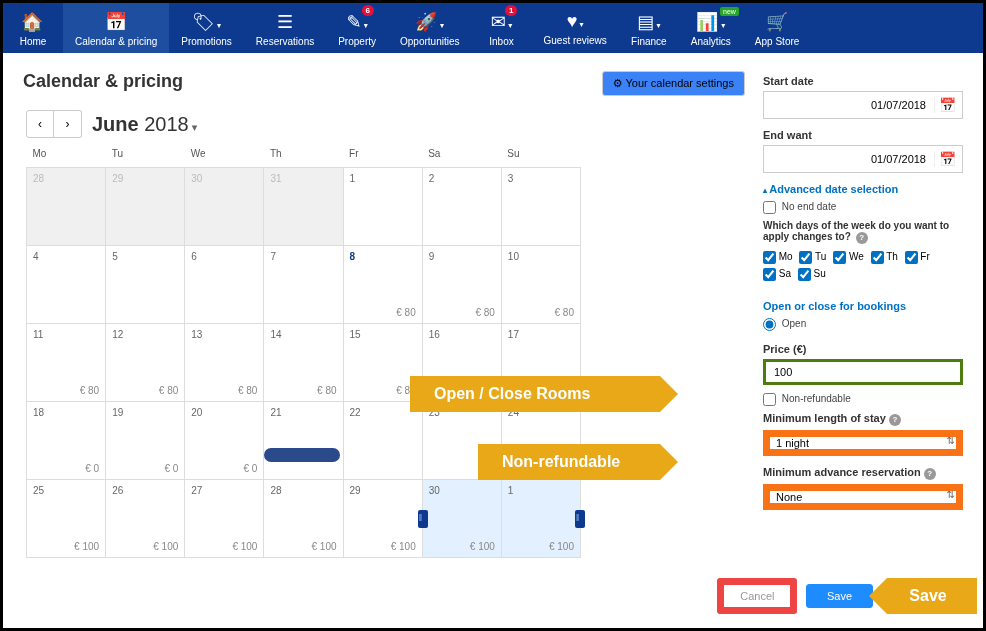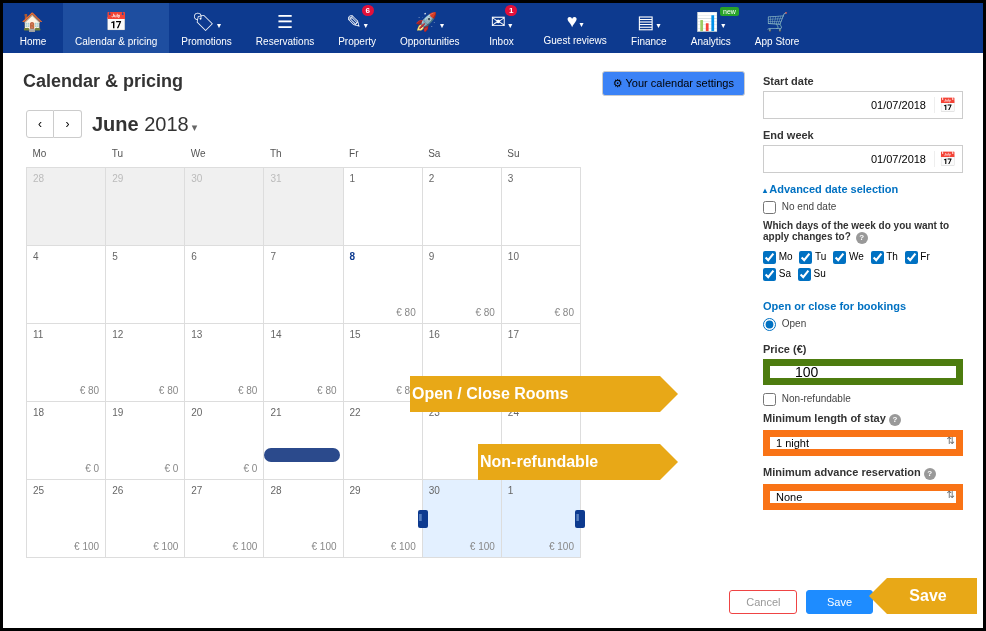--- a/index.html
+++ b/index.html
@@ -267,7 +267,7 @@
       <input value="01/07/2018" style="">
       <span class="date-icon">📅</span>
     </div>
-    <div class="panel-label">End week</div>
+    <div class="panel-label">End want</div>
     <div class="date-input-wrap">
       <input value="01/07/2018" style="">
       <span class="date-icon">📅</span>

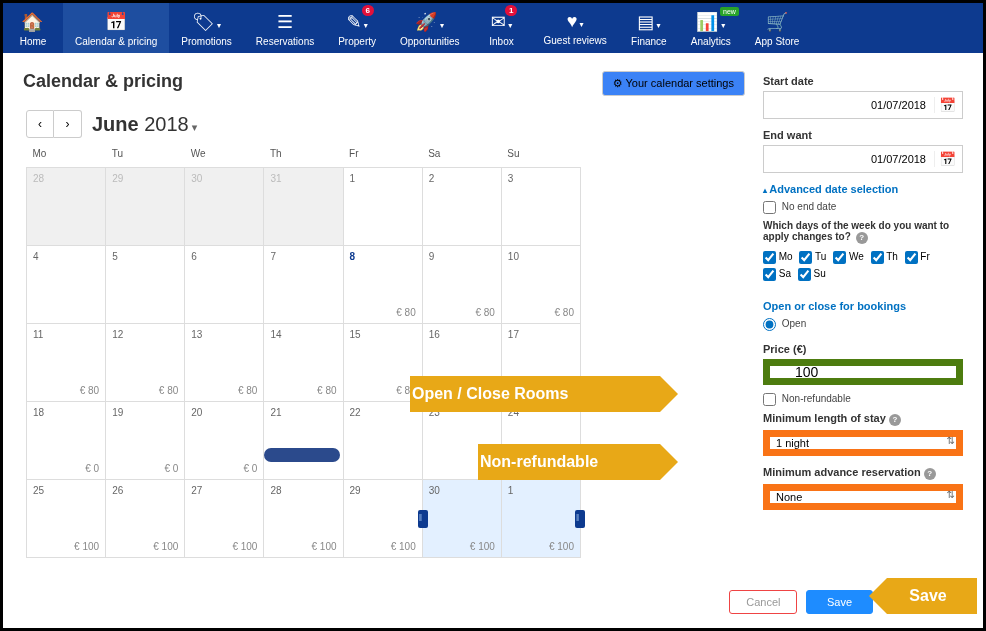--- a/index.html
+++ b/index.html
@@ -62,7 +62,7 @@
   .section-label { font-size: 11px; font-weight: bold; color: #0071c2; margin: 18px 0 6px; }
   .radio-row { font-size: 10px; color: #444; margin: 2px 0; }
   .radio-row input { accent-color: #0071c2; vertical-align: middle; margin-right: 3px; }
-  .price-input { width: 100%; border: 7px solid #4d7c0f; height: 26px; padding: 0 25px; font-size: 14px; }
+  .price-input { width: 100%; border: 3px solid #4d7c0f; height: 26px; padding: 0 8px; font-size: 11px; }
   .select-wrap { position: relative; }
   .select-wrap select { width: 100%; border: 7px solid #f97316; height: 26px; padding: 0 6px; font-size: 11px; background: #fff; appearance: none; }
   .select-wrap::after { content: '⇅'; position: absolute; right: 8px; top: 5px; font-size: 10px; color: #666; pointer-events: none; }

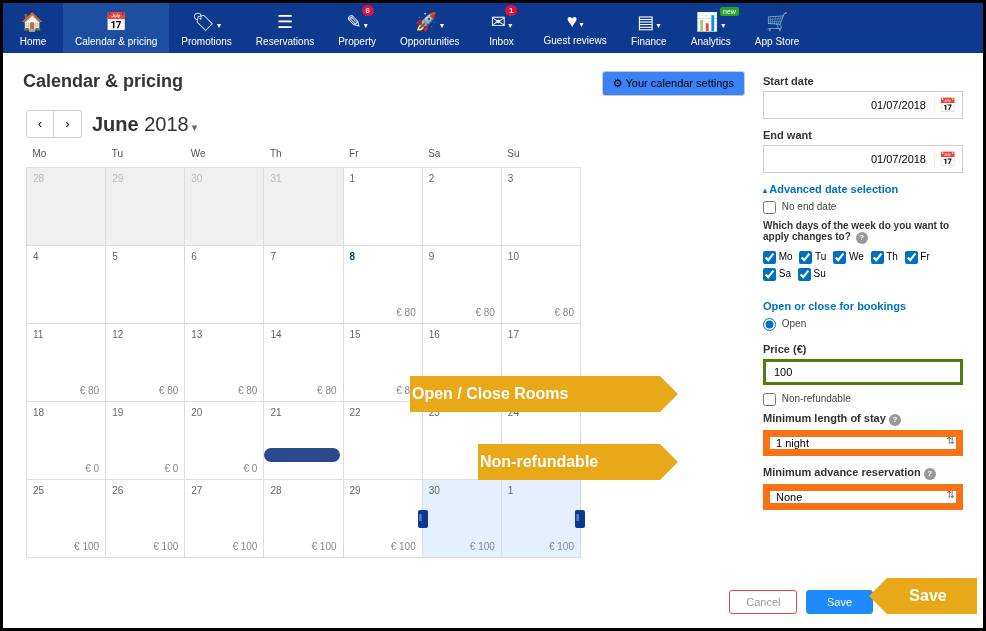--- a/index.html
+++ b/index.html
@@ -72,7 +72,7 @@
   .btn-save { background: #1e8cff; border: 1px solid #1e8cff; color: #fff; font-size: 11px; padding: 5px 20px; border-radius: 3px; cursor: pointer; }
 
   .callout { position: absolute; background: #e8a817; color: #fff; font-weight: 600; font-size: 16px; display: flex; align-items: center; z-index: 10; height: 36px; }
-  .callout.right-point { padding: 0 6px 0 2px; }
+  .callout.right-point { padding: 0 6px 0 24px; }
   .callout.right-point::after { content: ''; position: absolute; right: -18px; top: 0; border-top: 18px solid transparent; border-bottom: 18px solid transparent; border-left: 18px solid #e8a817; }
   .callout.left-point { padding: 0 14px 0 6px; }
   .callout.left-point::before { content: ''; position: absolute; left: -18px; top: 0; border-top: 18px solid transparent; border-bottom: 18px solid transparent; border-right: 18px solid #e8a817; }

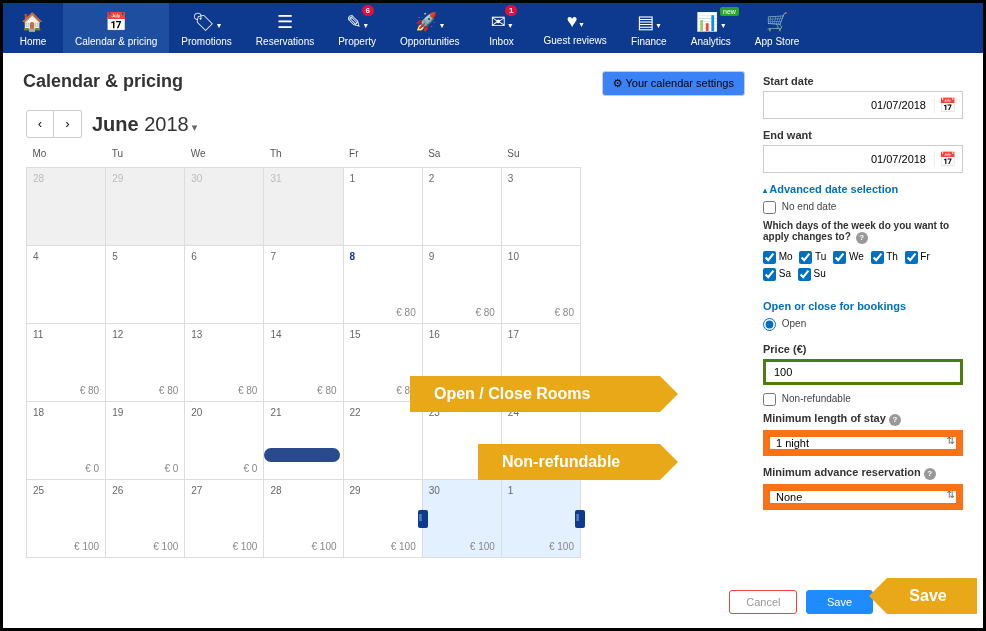--- a/index.html
+++ b/index.html
@@ -68,7 +68,7 @@
   .select-wrap::after { content: '⇅'; position: absolute; right: 8px; top: 5px; font-size: 10px; color: #666; pointer-events: none; }
 
   .btn-row { position: absolute; bottom: 14px; right: 110px; }
-  .btn-cancel { background: #fff; border: 1px solid #ef4444; color: #999; font-size: 11px; padding: 5px 16px; border-radius: 3px; margin-right: 4px; cursor: pointer; }
+  .btn-cancel { background: #fff; border: 7px solid #ef4444; color: #999; font-size: 11px; padding: 5px 16px; border-radius: 3px; margin-right: 4px; cursor: pointer; }
   .btn-save { background: #1e8cff; border: 1px solid #1e8cff; color: #fff; font-size: 11px; padding: 5px 20px; border-radius: 3px; cursor: pointer; }
 
   .callout { position: absolute; background: #e8a817; color: #fff; font-weight: 600; font-size: 16px; display: flex; align-items: center; z-index: 10; height: 36px; }

